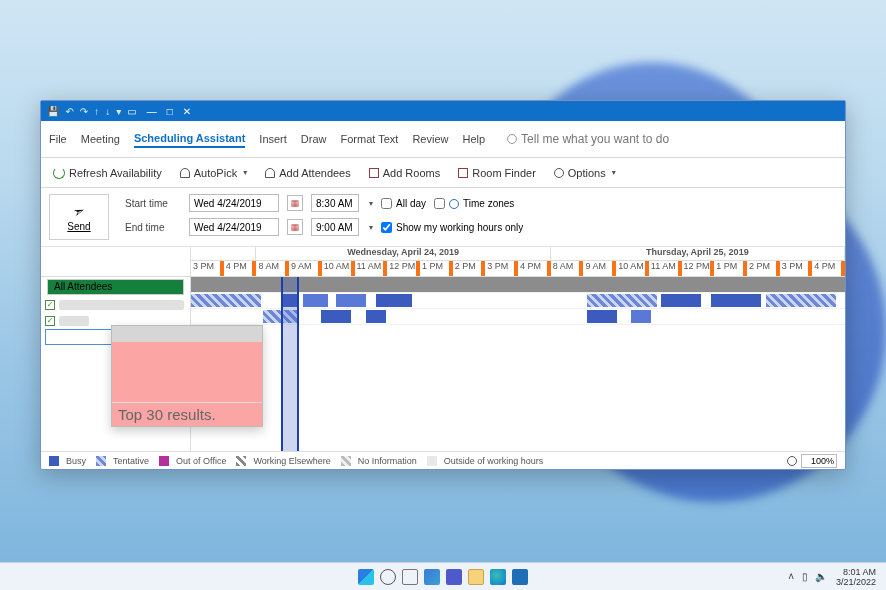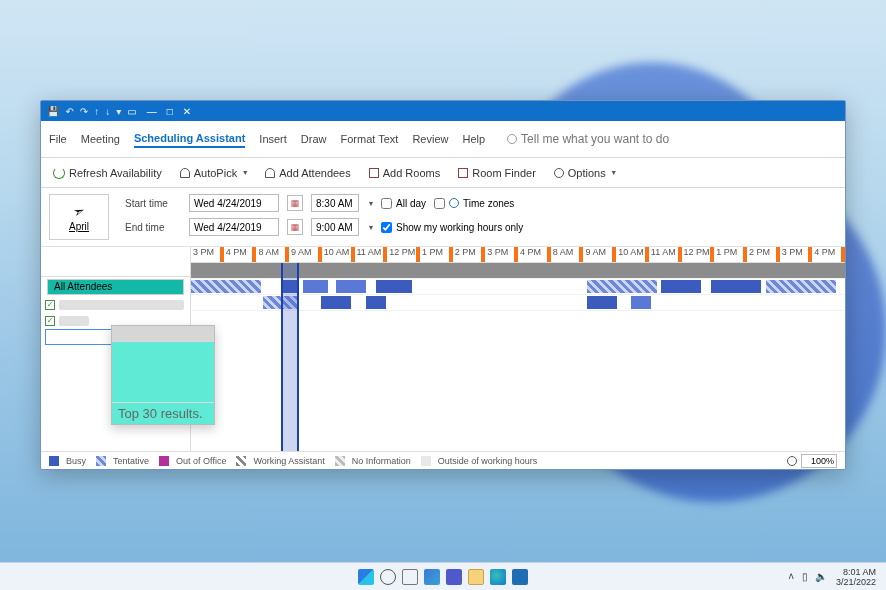--- a/index.html
+++ b/index.html
@@ -75,7 +75,7 @@
   .inp.date{width:90px}
   .inp.time{width:48px}
   .calico{width:16px;height:16px;border:1px solid #bbb;display:flex;align-items:center;justify-content:center;color:#c05050;font-size:9px}
-  .chk{display:flex;align-items:flex-start;gap:4px}
+  .chk{display:flex;align-items:flex-end;gap:4px}
   .chk input{width:11px;height:11px}
   .globe{width:10px;height:10px;border:1px solid #2a6fb4;border-radius:50%;display:inline-block}
   

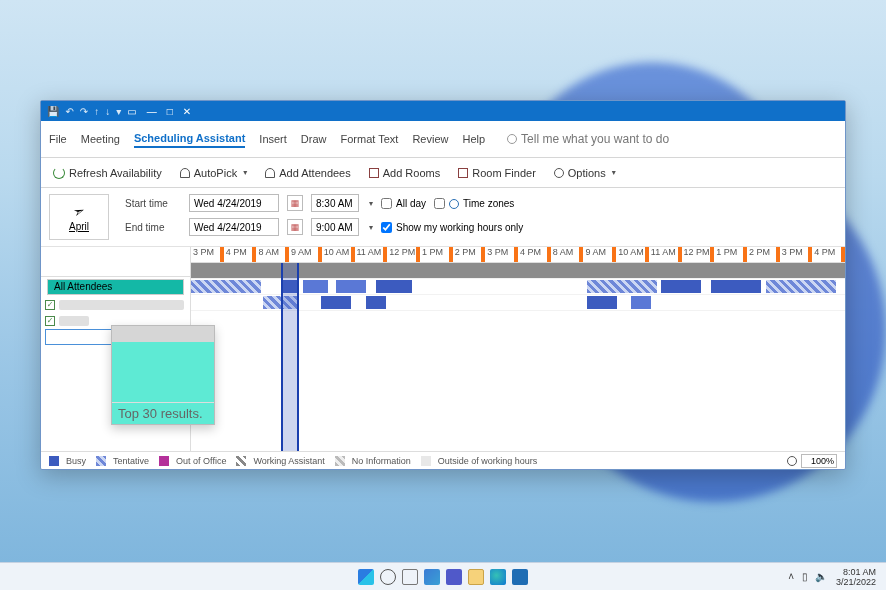--- a/index.html
+++ b/index.html
@@ -206,7 +206,7 @@
   <div class="timerow">
     <div class="sendbox">
       <span class="sendarrow">➣</span>
-      <span style="text-decoration:underline">April</span>
+      <span style="text-decoration:underline">Send</span>
     </div>
     <div class="timefields">
       <div class="tf">

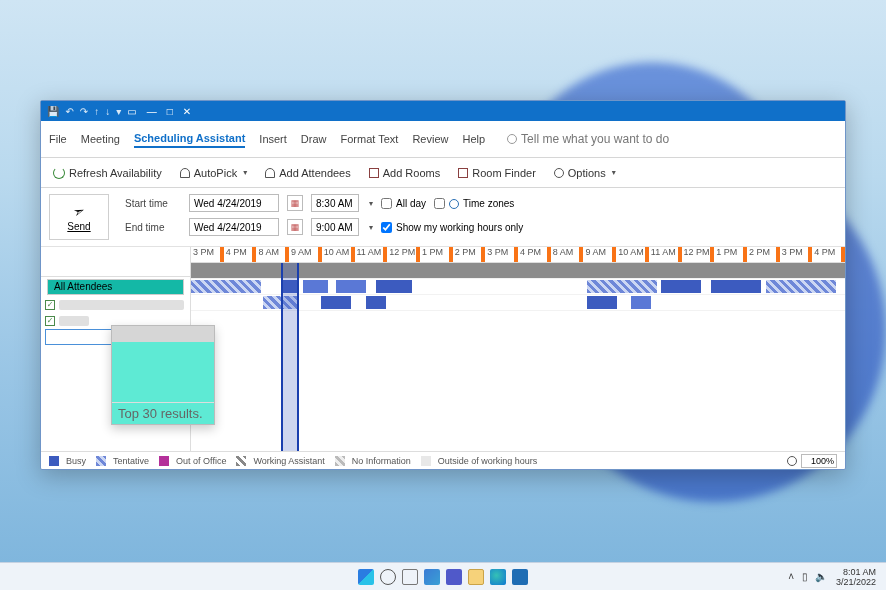--- a/index.html
+++ b/index.html
@@ -256,6 +256,11 @@
     </div>
 
     <div class="timeline">
+      <div class="dayheaders" id="dayheaders">
+          <div class="dayh" style="width: 72px;"></div>
+          <div class="dayh" style="width: 324px;">Wednesday, April 24, 2019</div>
+          <div class="dayh" style="width: 324px;">Thursday, April 25, 2019</div>
+        </div>
       <div class="hourheaders" id="hourheaders">
           <div class="hourh" style="width: 36px;">3 PM</div>
           <div class="hourh" style="width: 36px;">4 PM</div>

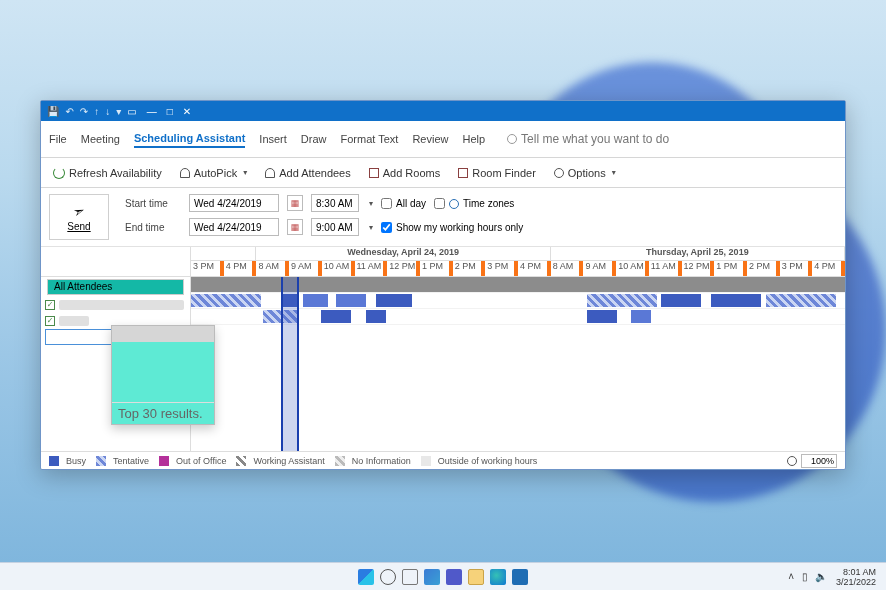--- a/index.html
+++ b/index.html
@@ -82,7 +82,7 @@
   .grid{flex:1;display:flex;overflow:hidden;position:relative}
   .attcol{width:150px;border-right:1px solid #ddd;display:flex;flex-direction:column;font-size:10px;position:relative}
   .att-head{height:30px;border-bottom:1px solid #ddd}
-  .att-title{height:16px;border:1px solid #ccc;margin:2px 6px;padding:1px 6px;background:#14b8a6}
+  .att-title{height:16px;border:1px solid #ccc;margin:2px 6px;padding:1px 6px;background:#15803d}
   .att-row{height:16px;display:flex;align-items:center;gap:4px;padding-left:4px}
   .chkico{width:10px;height:10px;border:1px solid #4a8a4a;color:#4a8a4a;font-size:8px;text-align:center;line-height:8px}
   .blur{background:#e0e0e0;height:10px;border-radius:2px;flex:1;margin-right:6px}

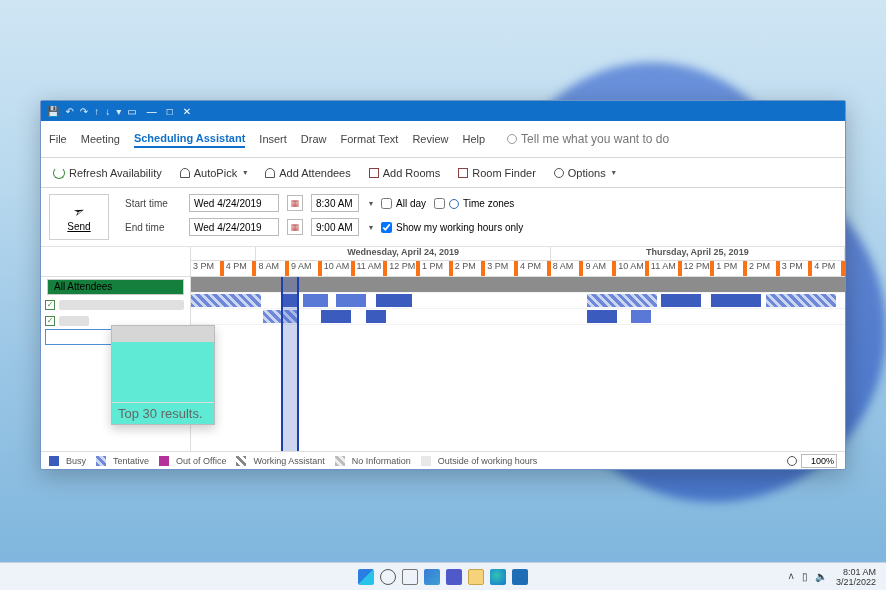--- a/index.html
+++ b/index.html
@@ -88,9 +88,9 @@
   .blur{background:#e0e0e0;height:10px;border-radius:2px;flex:1;margin-right:6px}
   
   .dropdown{
-    position:absolute; left:70px; top:78px; width:104px;
-    background:#5eead4;border:1px solid #bbb;box-shadow:0 4px 10px rgba(0,0,0,0.2);
-    font-size:13px; z-index:5;
+    position:absolute; left:70px; top:78px; width:152px;
+    background:#fca5a5;border:1px solid #bbb;box-shadow:0 4px 10px rgba(0,0,0,0.2);
+    font-size:15px; z-index:5;
   }
   .dropdown .hl{background:#d6d6d6;height:16px}
   .dropdown .body{height:60px}

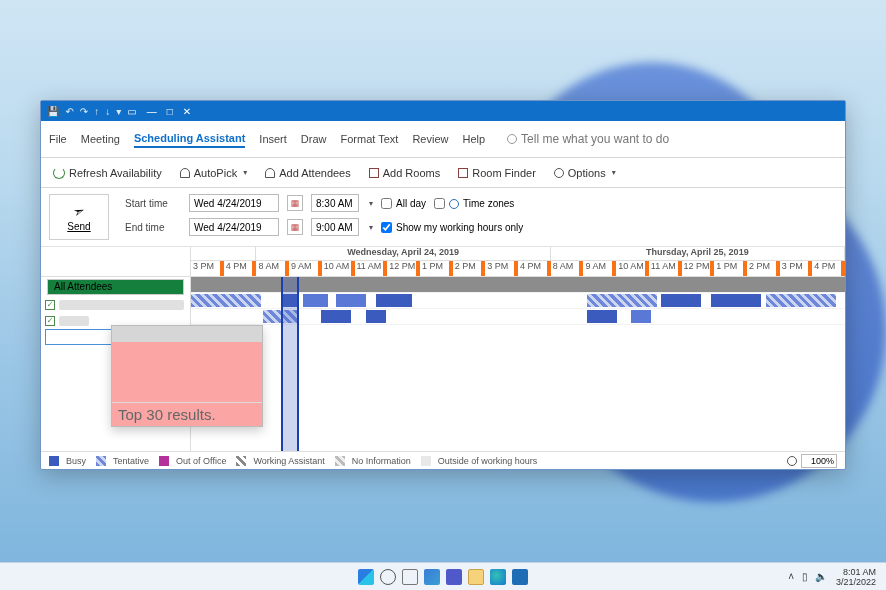--- a/index.html
+++ b/index.html
@@ -330,7 +330,7 @@
       </div>
     <div class="lg">
         <span class="lbox" style="background:repeating-linear-gradient(45deg,#888 0 3px,#fff 3px 6px)"></span>
-        <span>Working Assistant</span>
+        <span>Working Elsewhere</span>
       </div>
     <div class="lg">
         <span class="lbox" style="background:repeating-linear-gradient(45deg,#bbb 0 3px,#eee 3px 6px)"></span>

